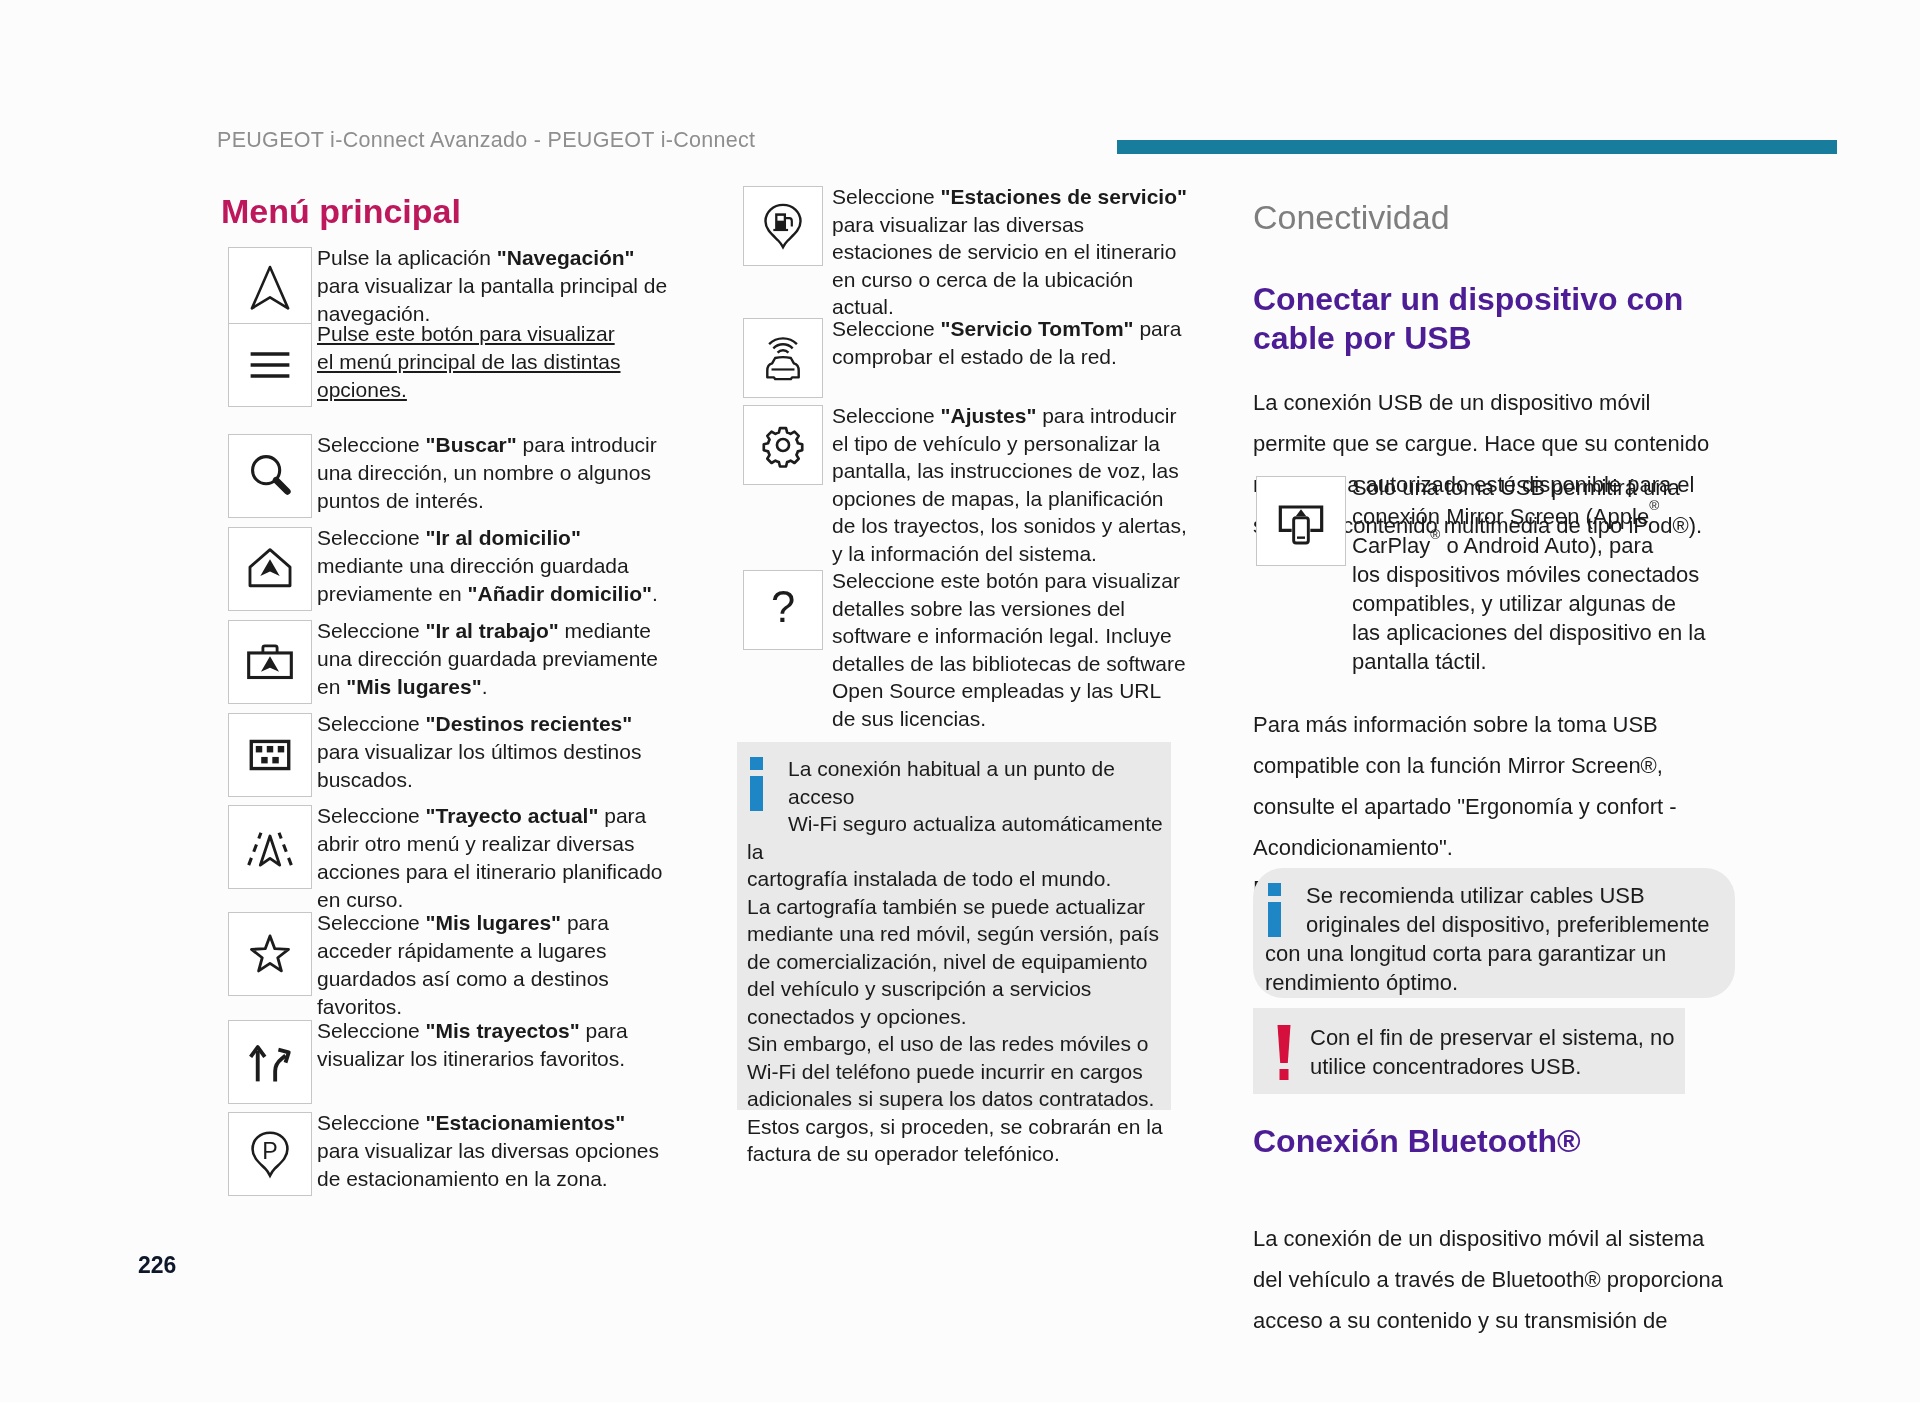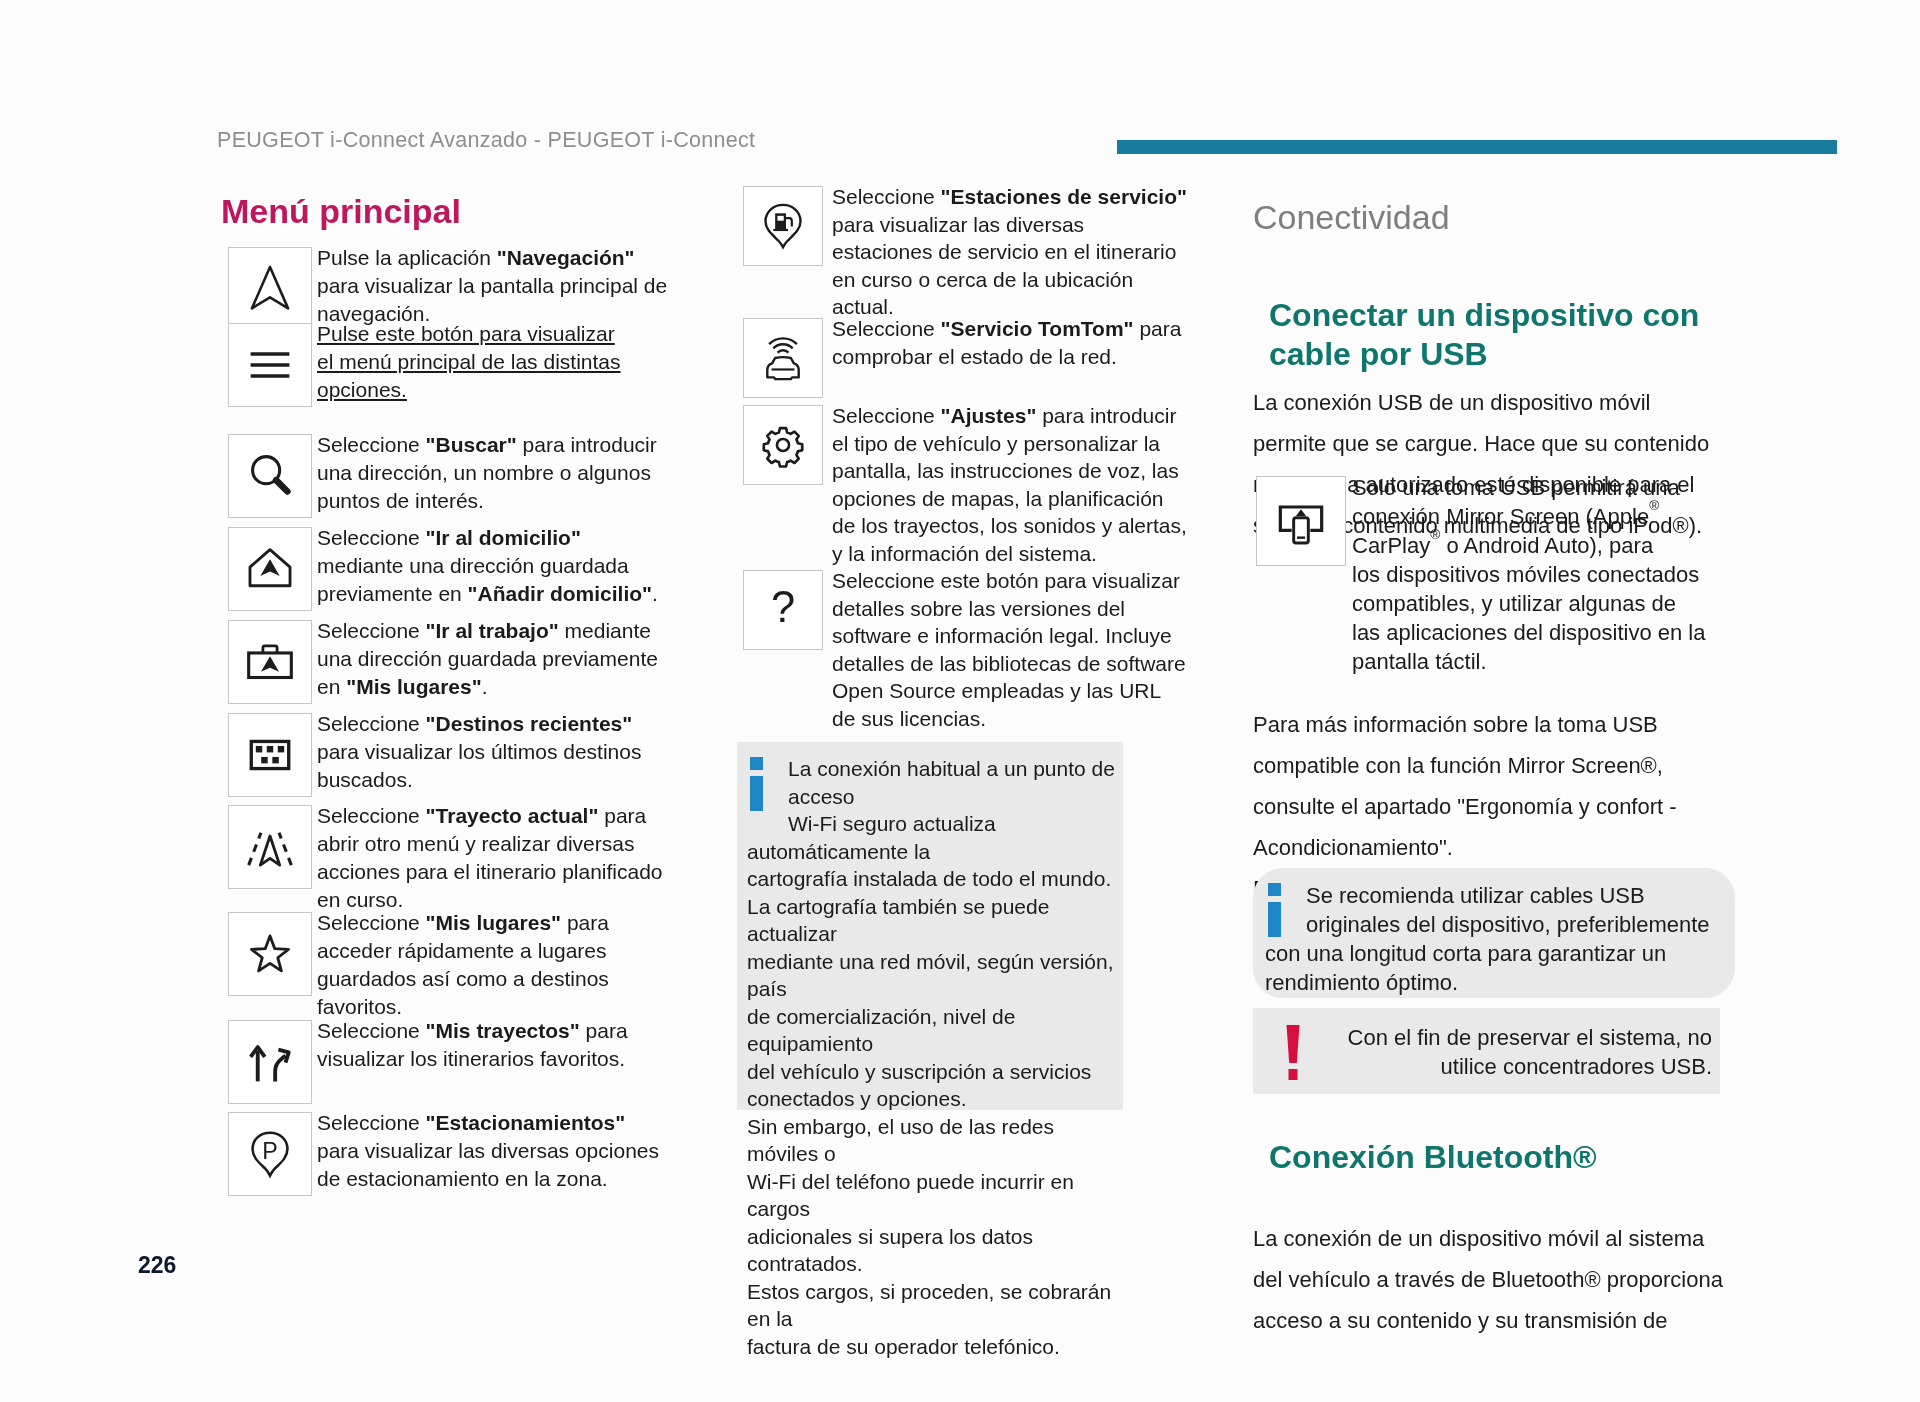--- a/index.html
+++ b/index.html
@@ -68,8 +68,8 @@
     font-size:34px;font-weight:normal;color:var(--heading_gray);
   }
   .h-bold{
-    position:absolute;left:1253px;margin:16px;
-    font-size:32px;font-weight:bold;line-height:39px;color:#0f766e;
+    position:absolute;left:1253px;margin:0;
+    font-size:32px;font-weight:bold;line-height:39px;color:#4c1d95;
     white-space:pre-line;
   }
   #usb-heading{top:280px;}

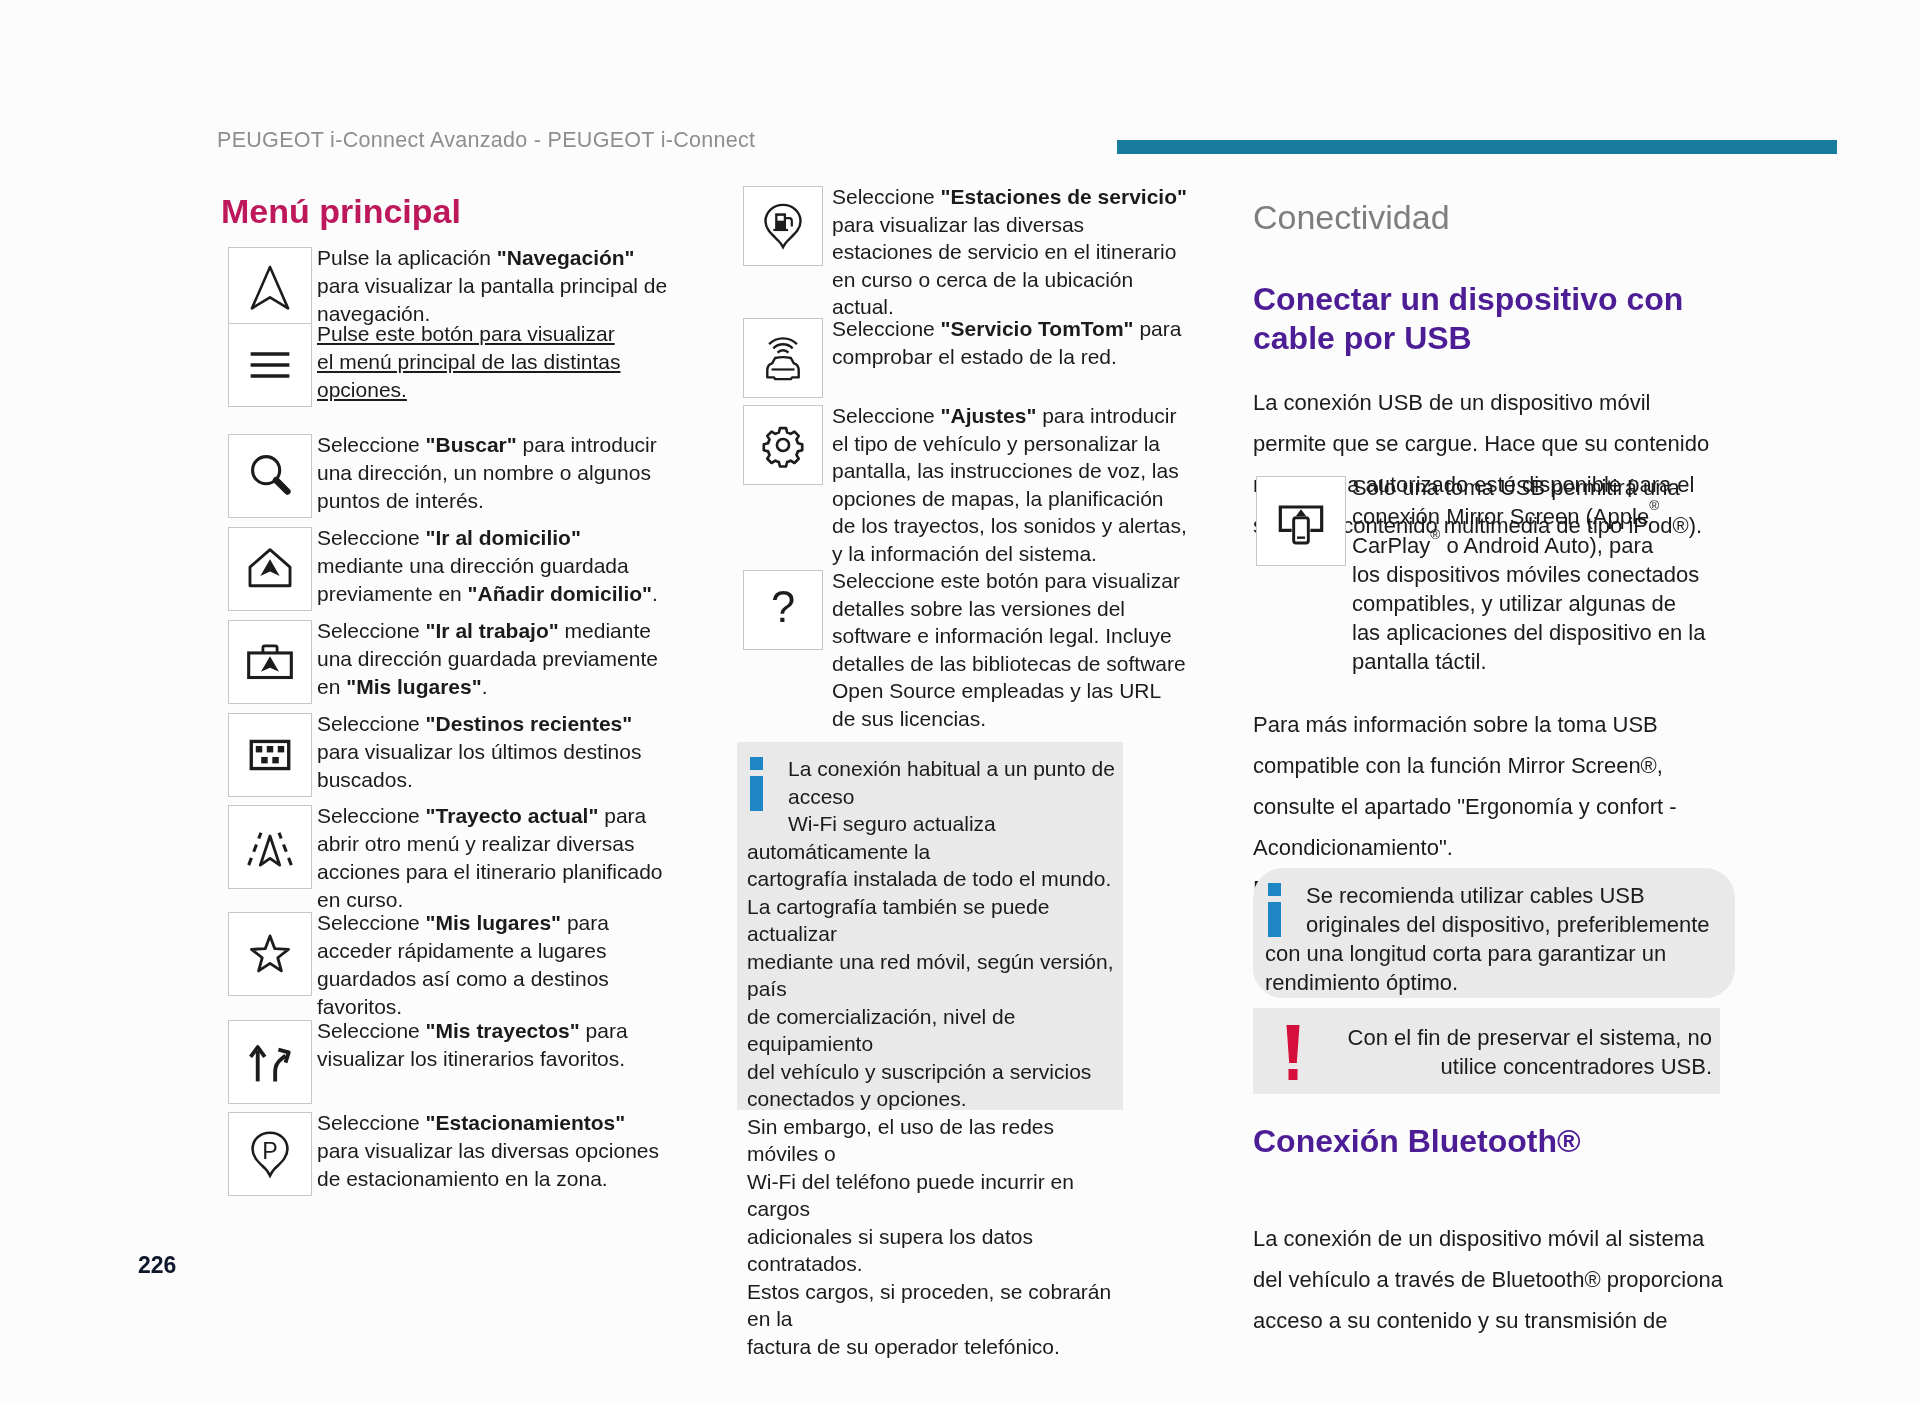--- a/index.html
+++ b/index.html
@@ -58,7 +58,7 @@
   }
   .note-icon{float:left;margin:2px 24px 0 2px;}
   .note-icon svg{display:block;}
-  #mid-note{left:737px;top:742px;width:386px;height:368px;padding:13px 8px 0 10px;}
+  #mid-note{left:737px;top:742px;width:434px;height:368px;padding:13px 8px 0 10px;}
   #right-note{left:1253px;top:868px;width:482px;height:130px;padding:13px 8px 0 12px;font-size:22px;line-height:29px;border-radius:30px;}
   #right-warn{left:1253px;top:1008px;width:467px;height:86px;padding:15px 8px 0 30px;font-size:22px;line-height:29px;text-align:right;}
   #right-warn .note-icon{margin-right:18px;}

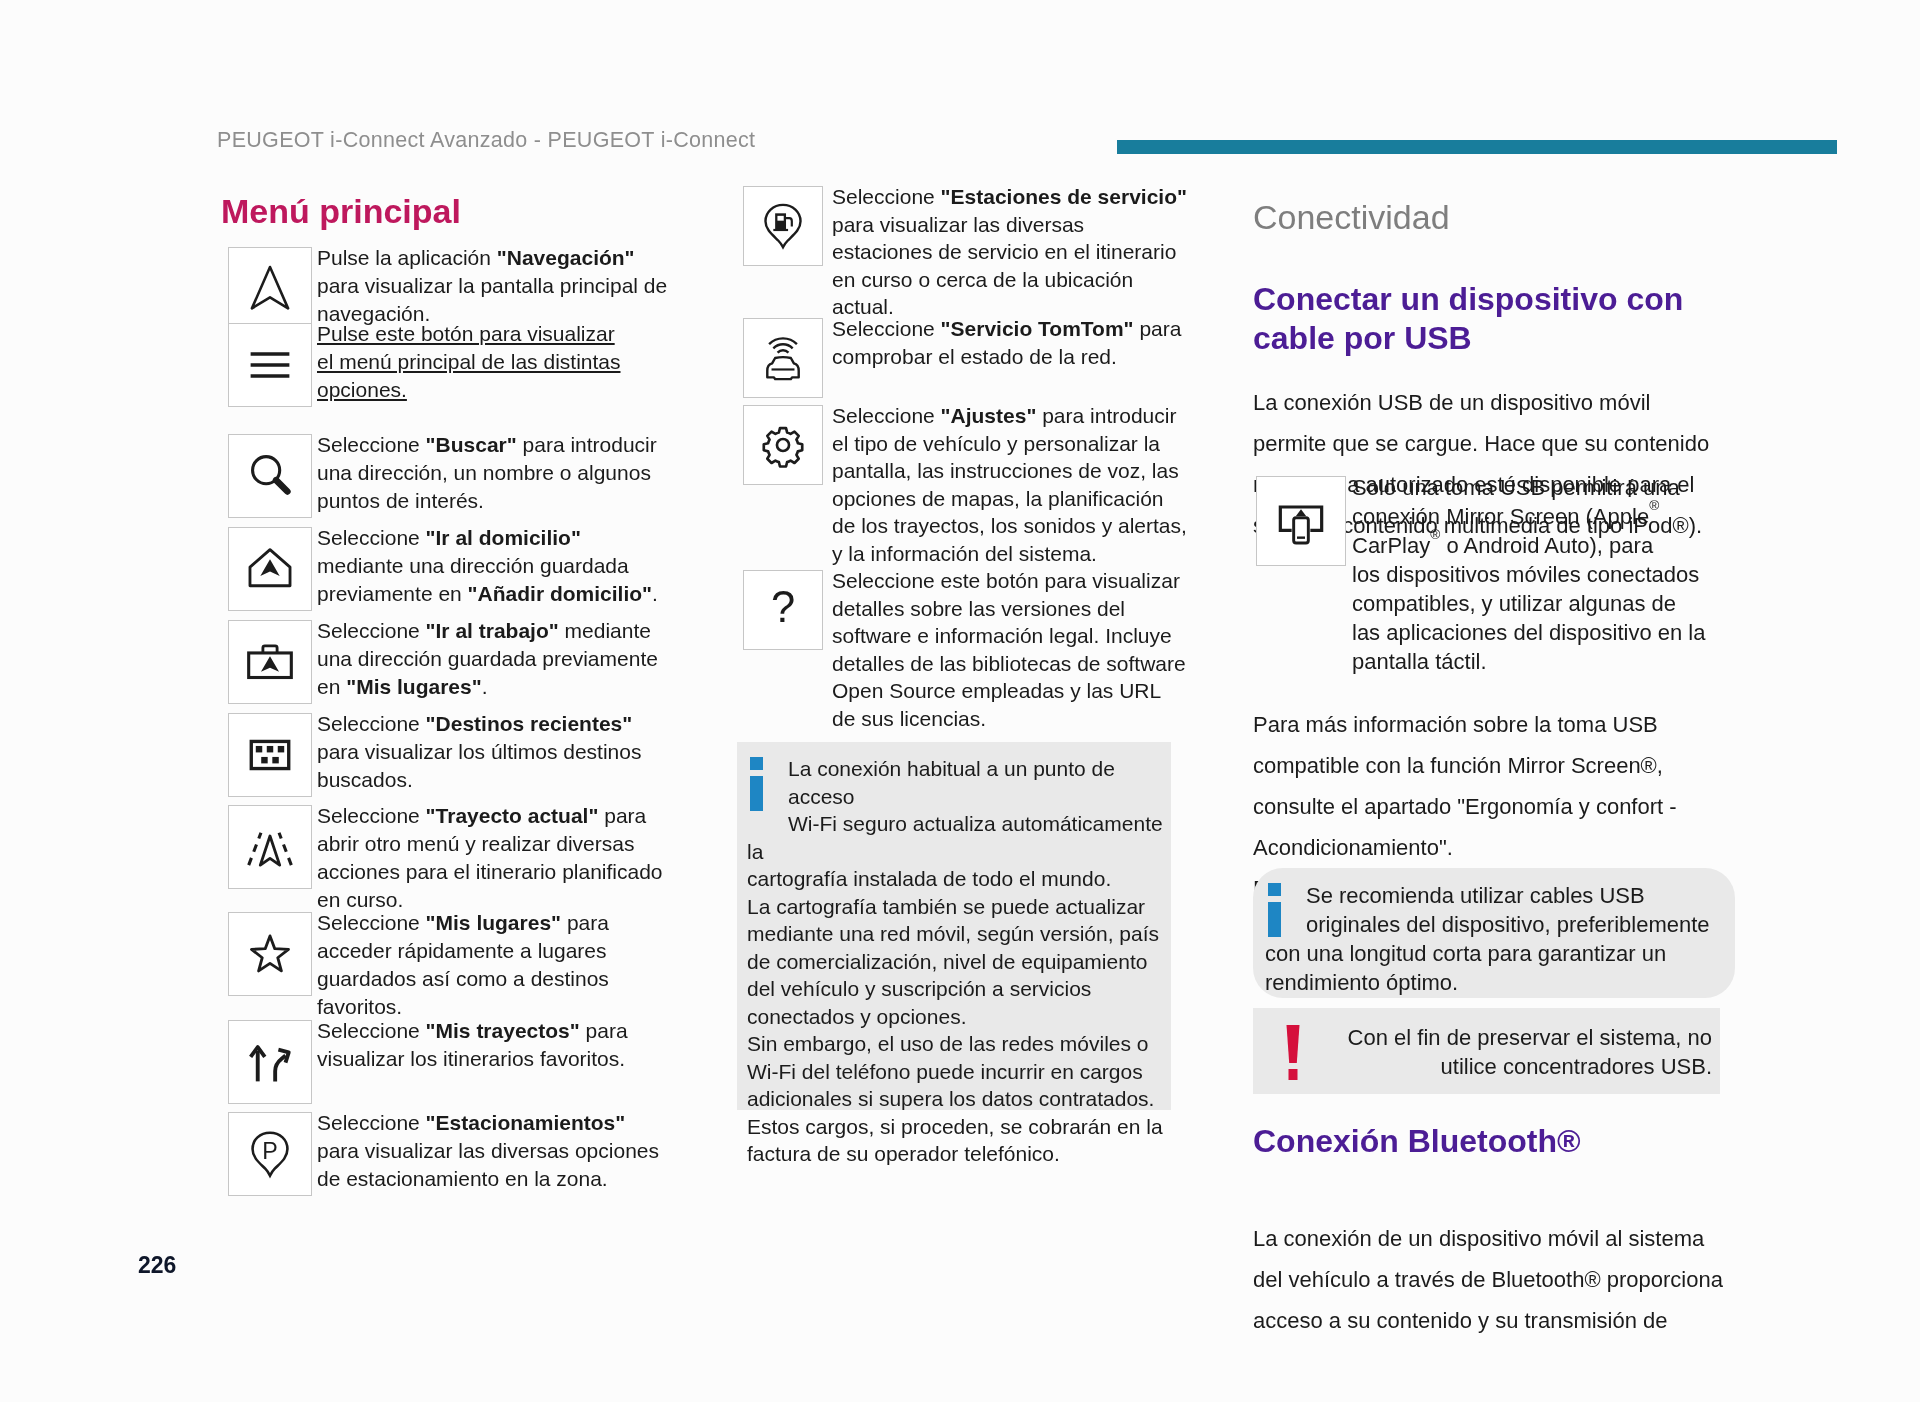--- a/index.html
+++ b/index.html
@@ -60,7 +60,7 @@
   .note-icon svg{display:block;}
   #mid-note{left:737px;top:742px;width:434px;height:368px;padding:13px 8px 0 10px;}
   #right-note{left:1253px;top:868px;width:482px;height:130px;padding:13px 8px 0 12px;font-size:22px;line-height:29px;border-radius:30px;}
-  #right-warn{left:1253px;top:1008px;width:467px;height:86px;padding:15px 8px 0 30px;font-size:22px;line-height:29px;text-align:right;}
+  #right-warn{left:1253px;top:1008px;width:432px;height:86px;padding:15px 8px 0 21px;font-size:22px;line-height:29px;}
   #right-warn .note-icon{margin-right:18px;}
   
   .section-label{

